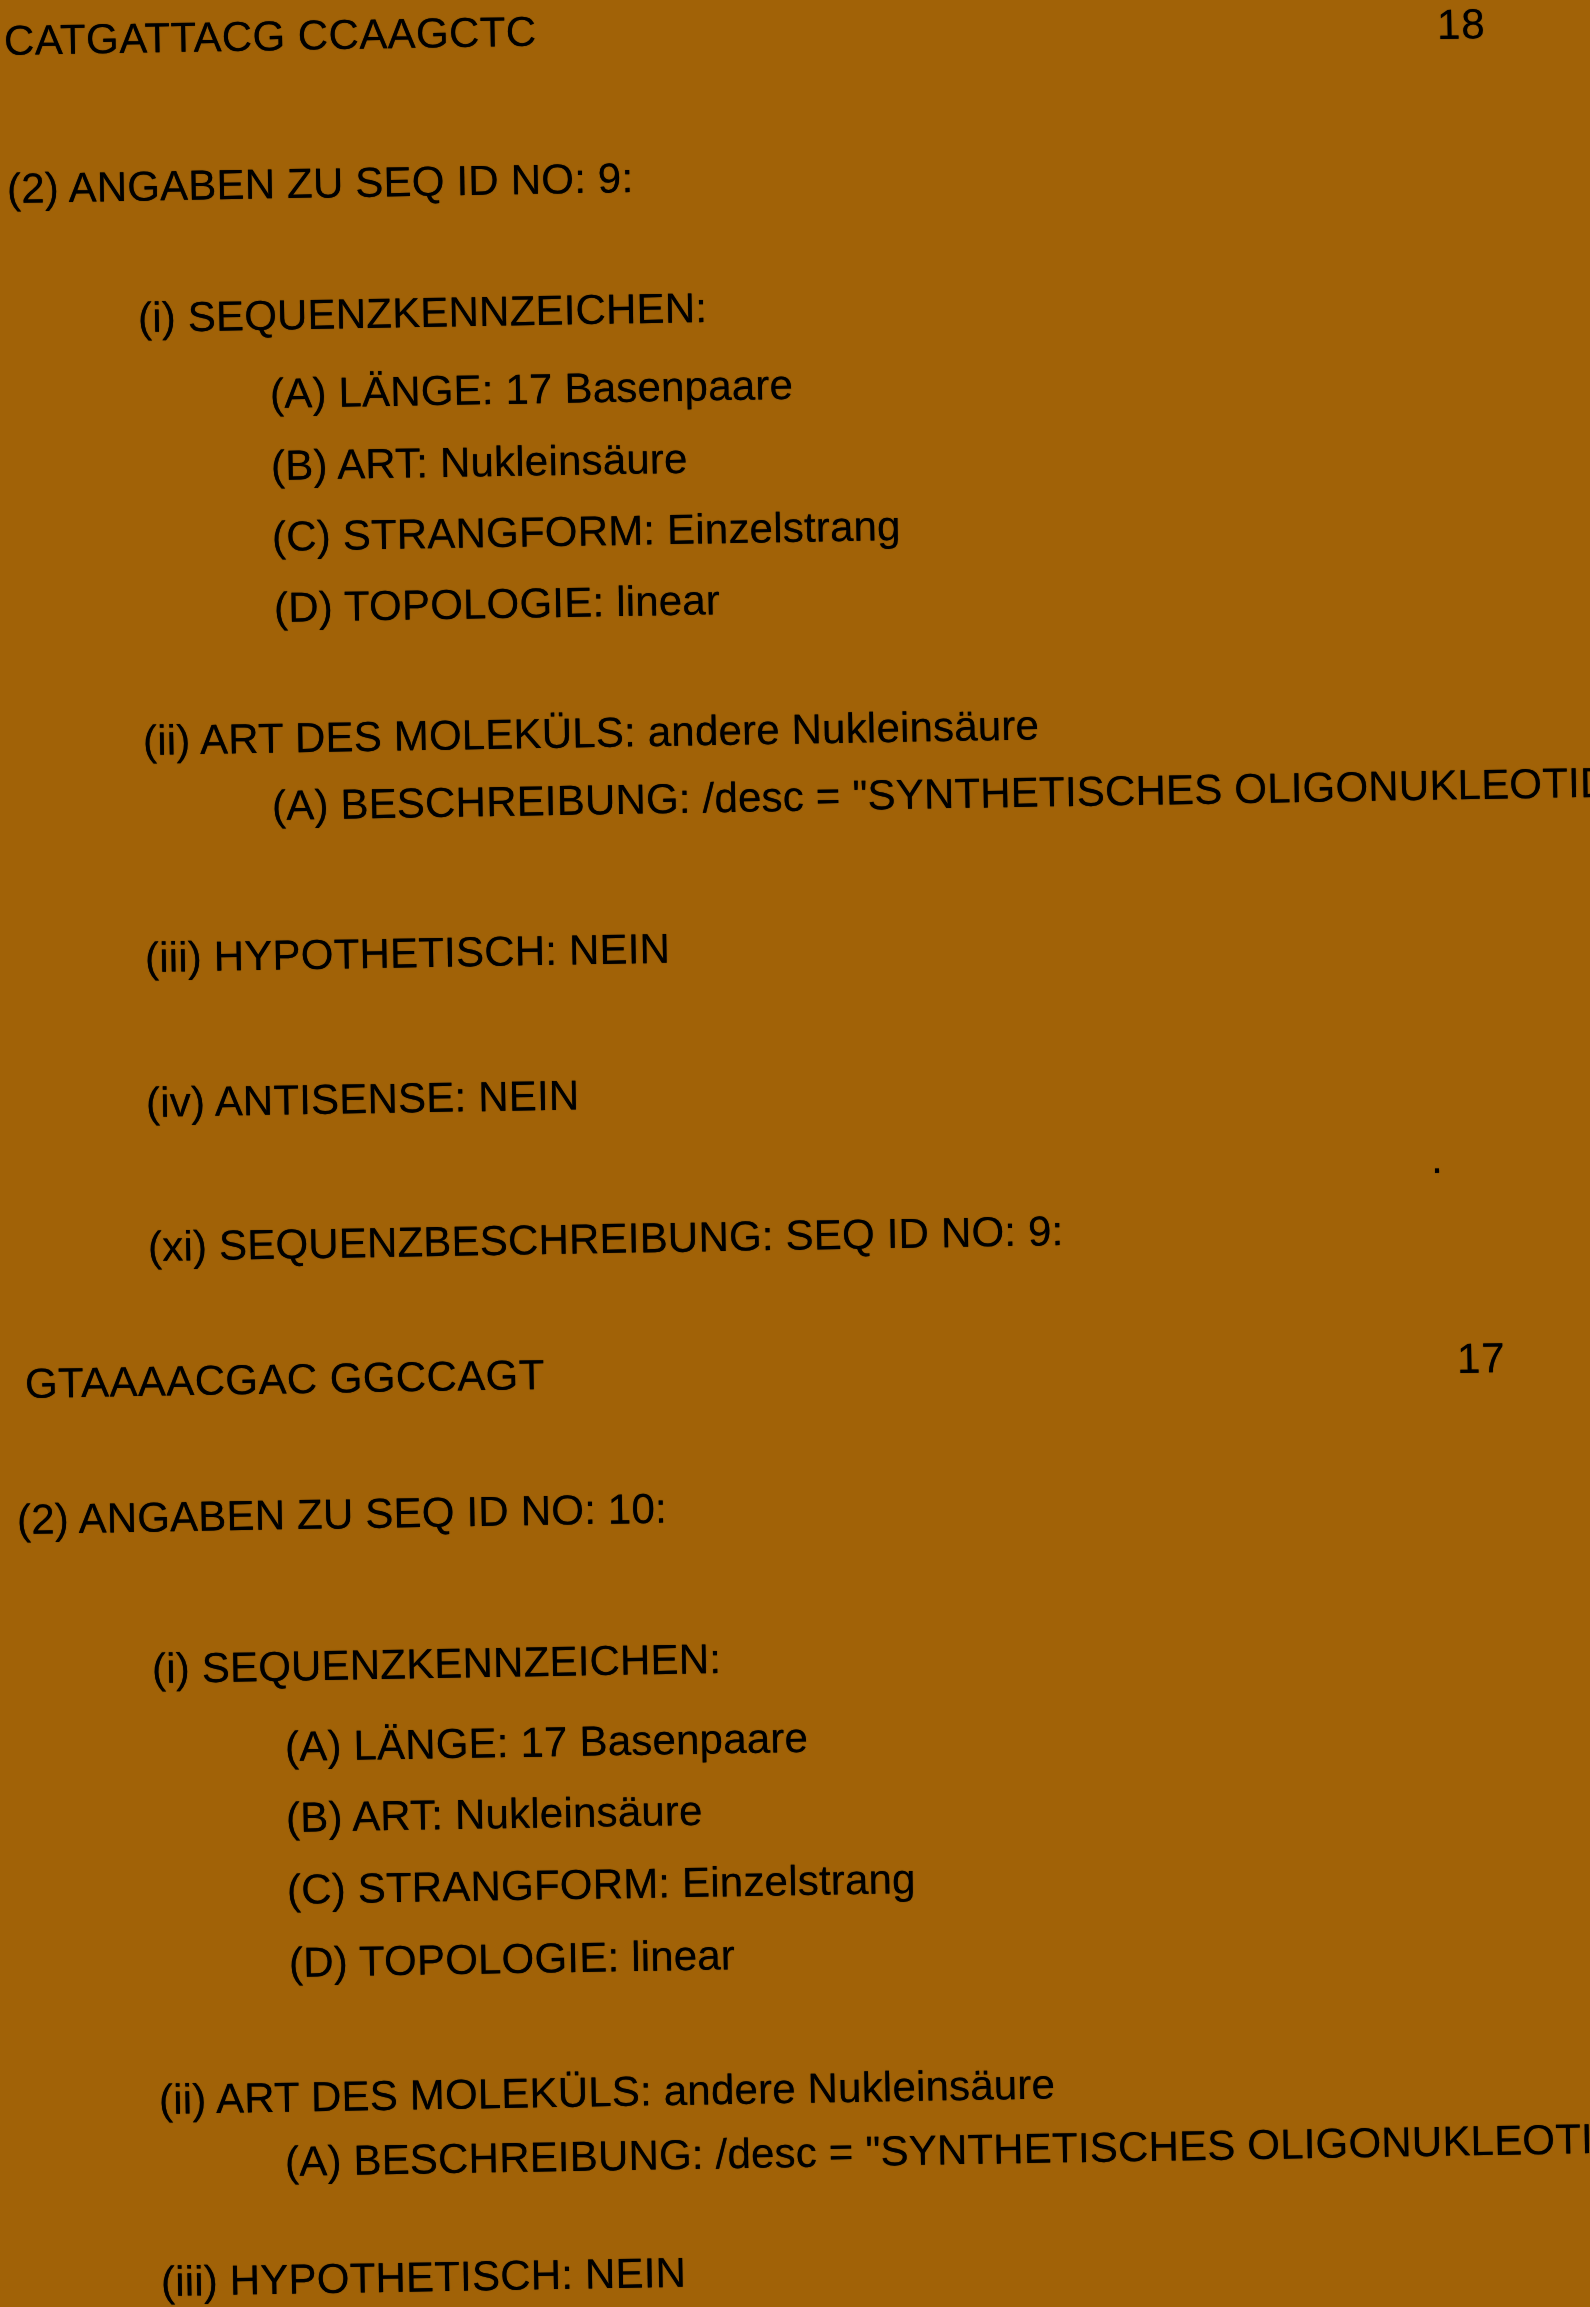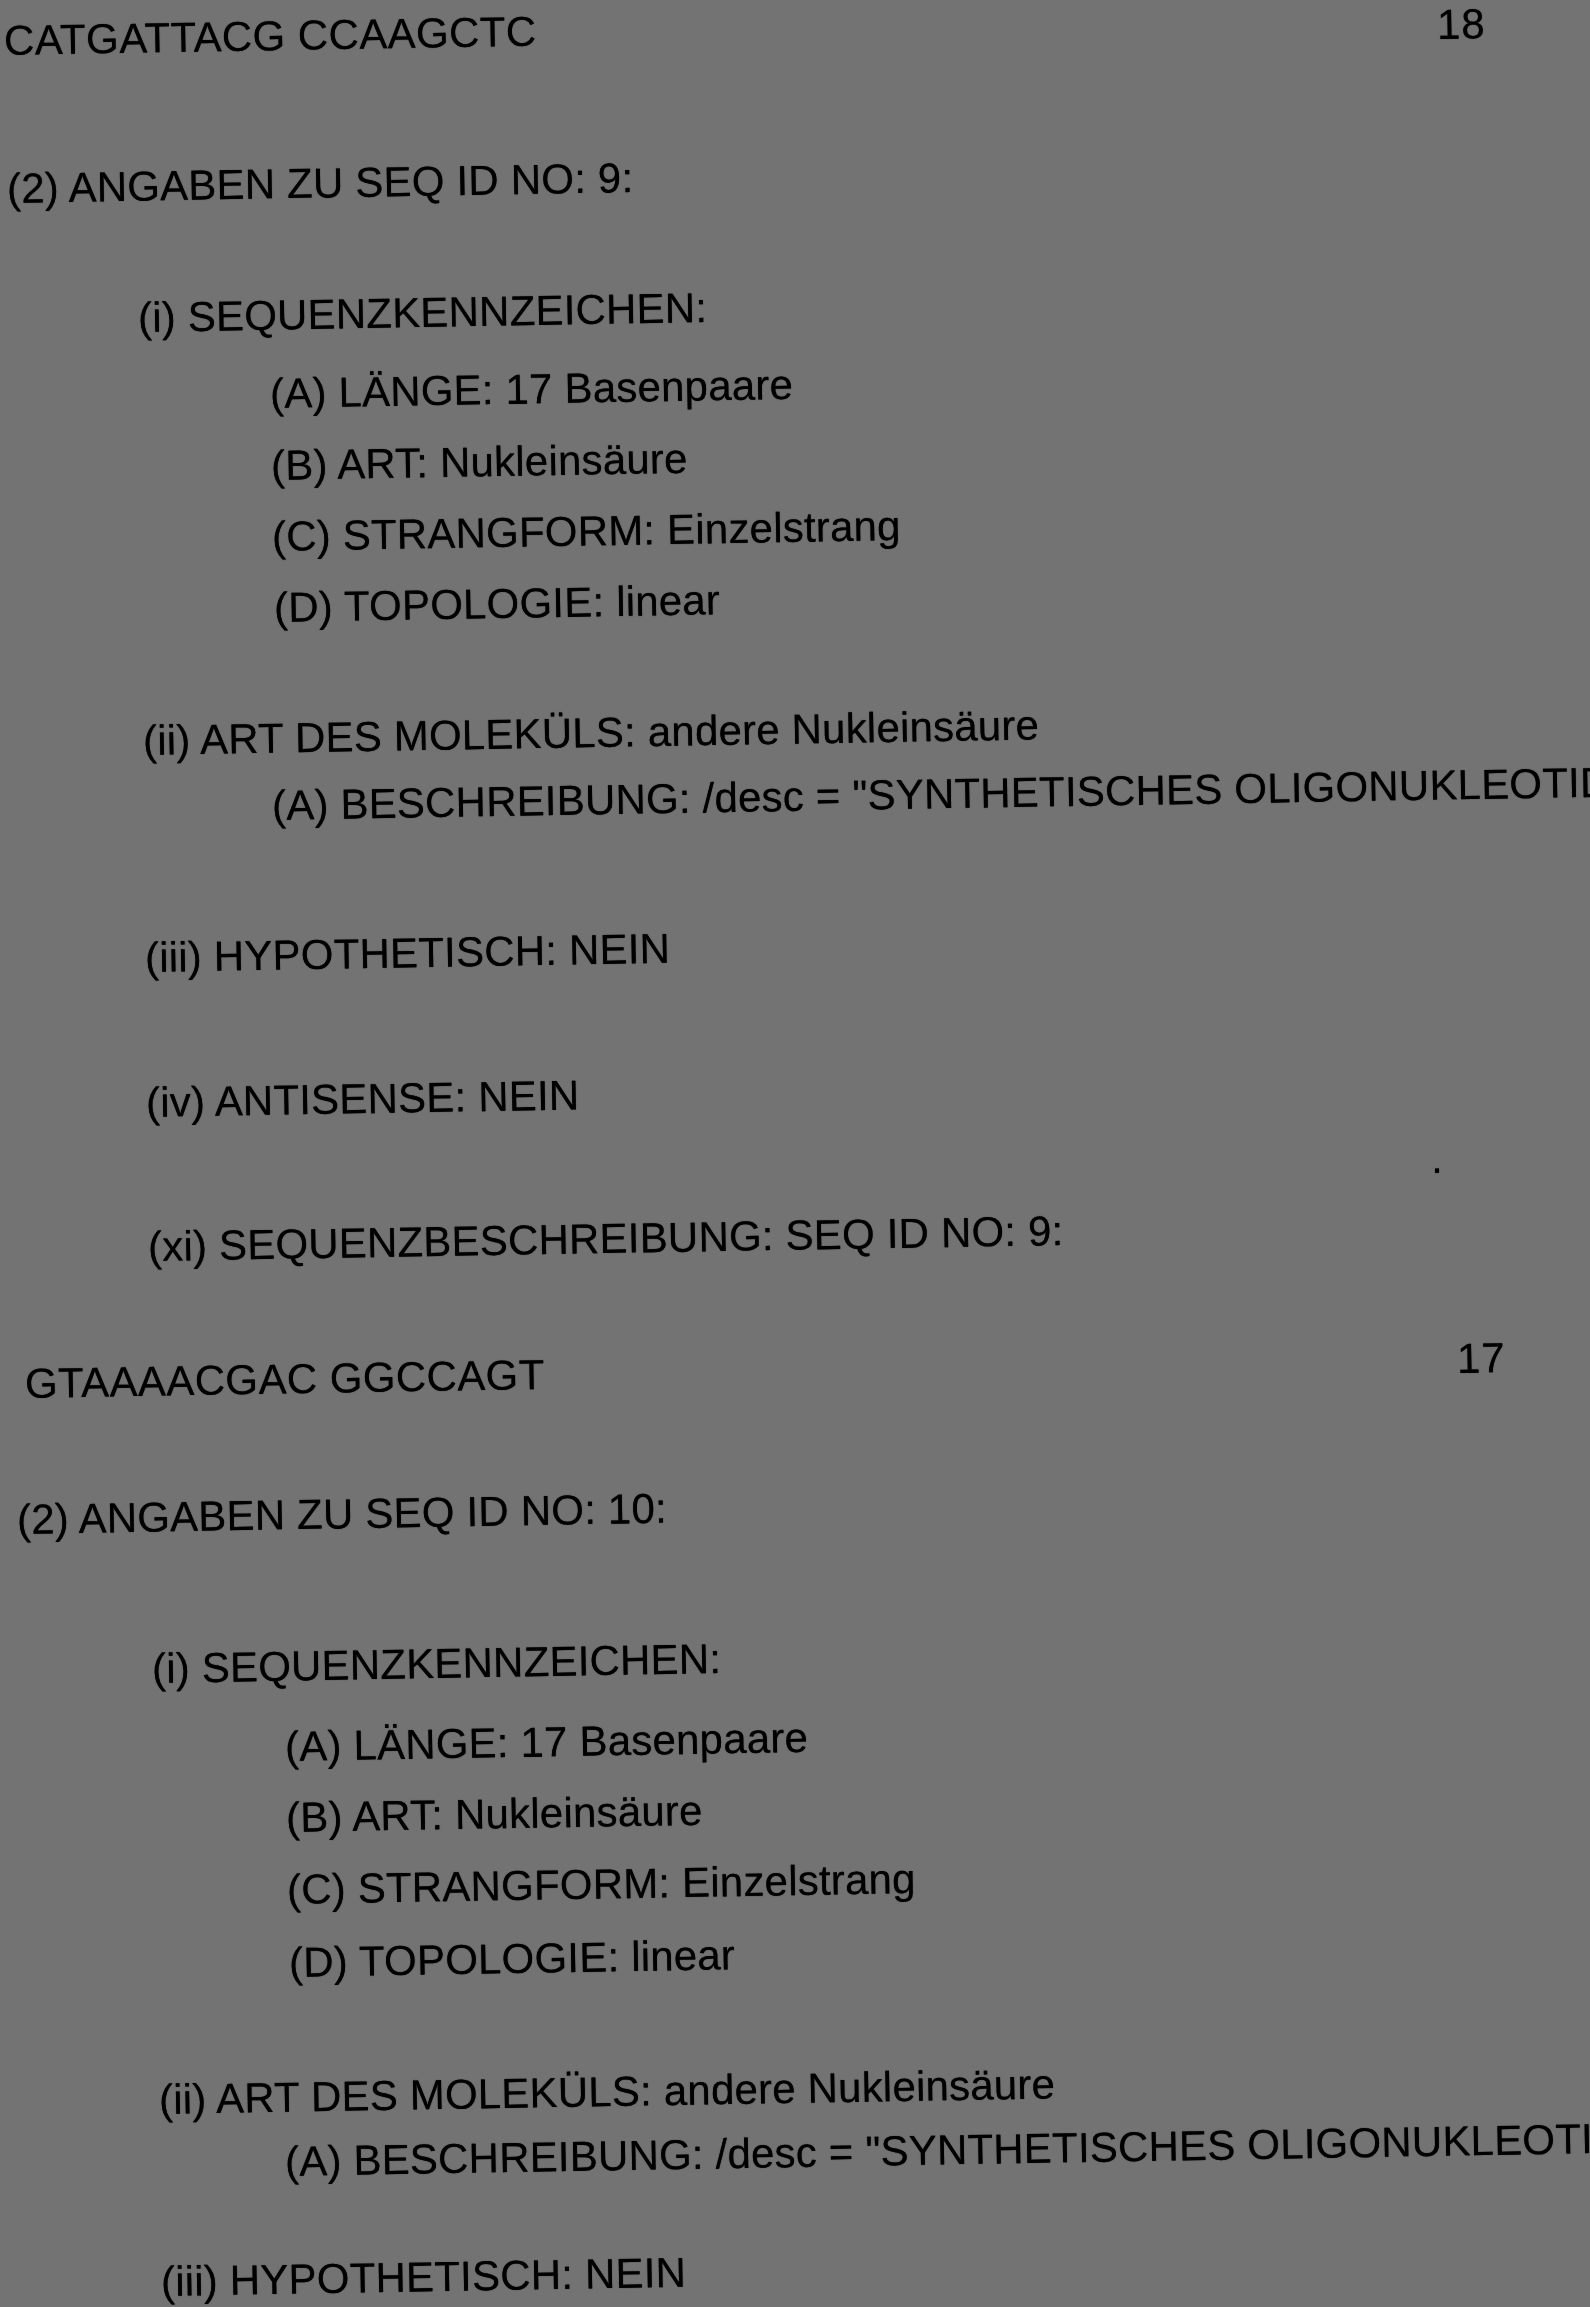--- a/index.html
+++ b/index.html
@@ -17,7 +17,7 @@
   .page {
     position: absolute;
     inset: 0;
-    background: #737373;
+    background: #a16207;
   }
   .line {
     position: absolute;

